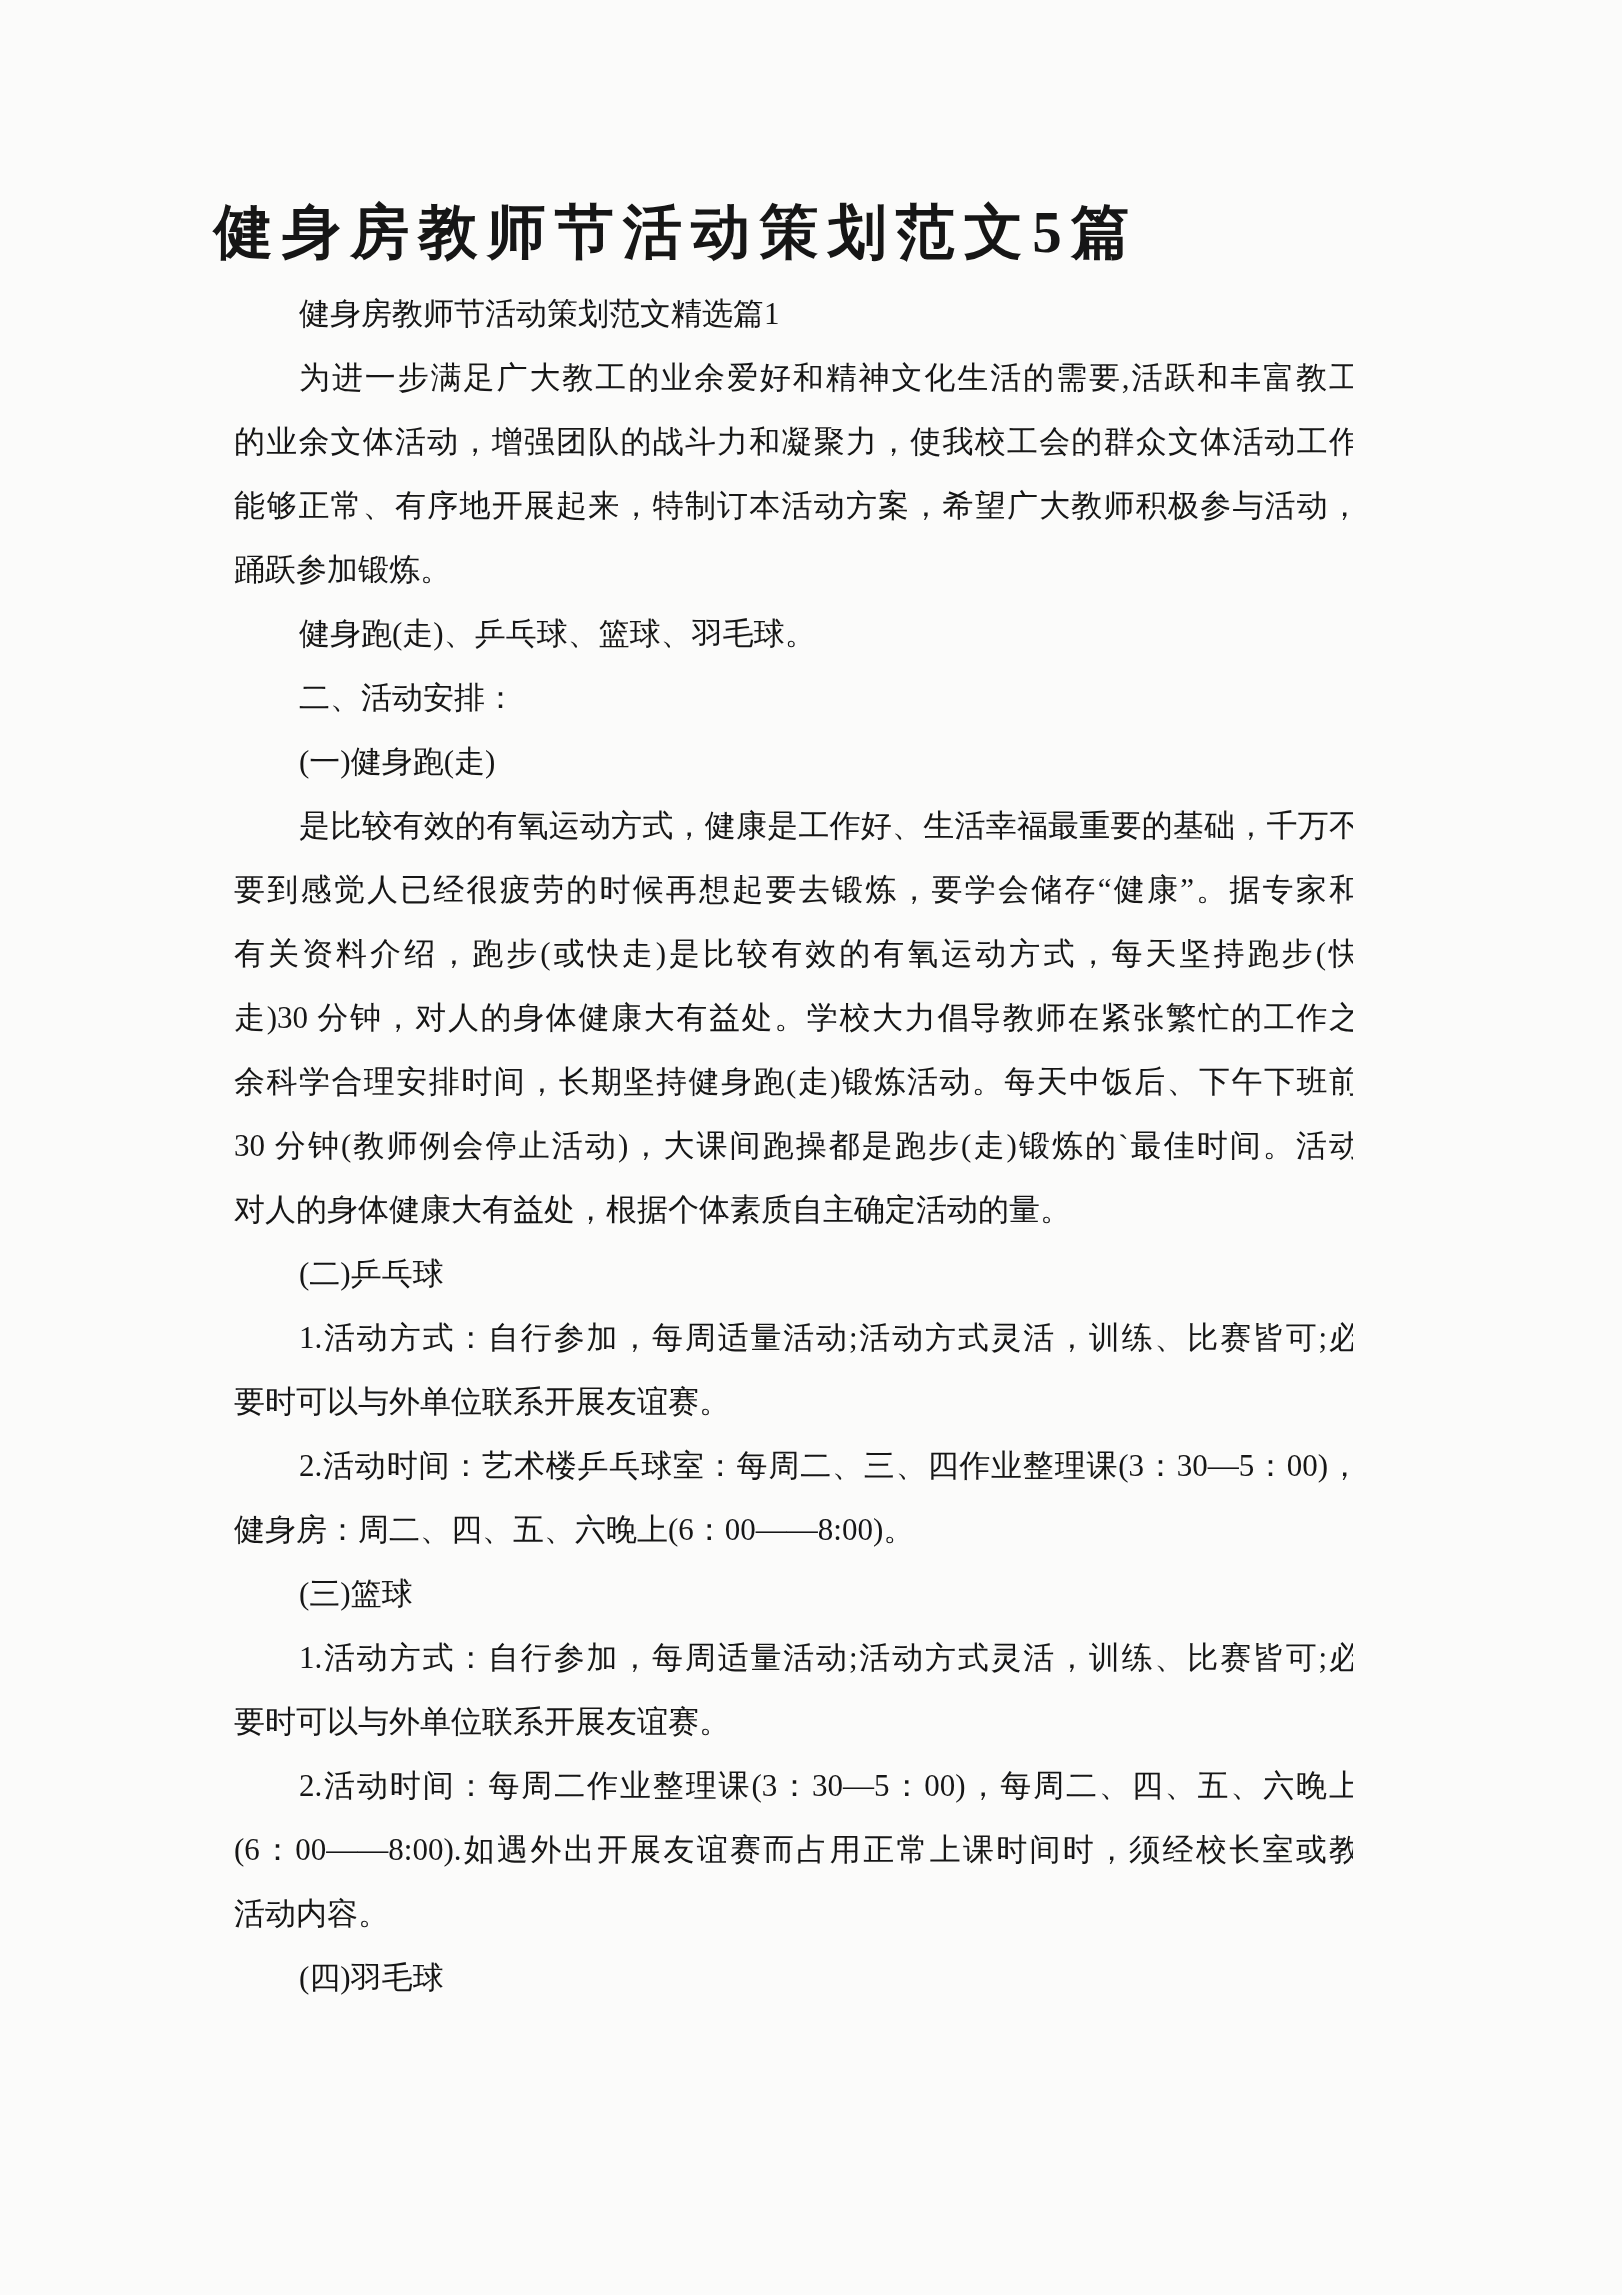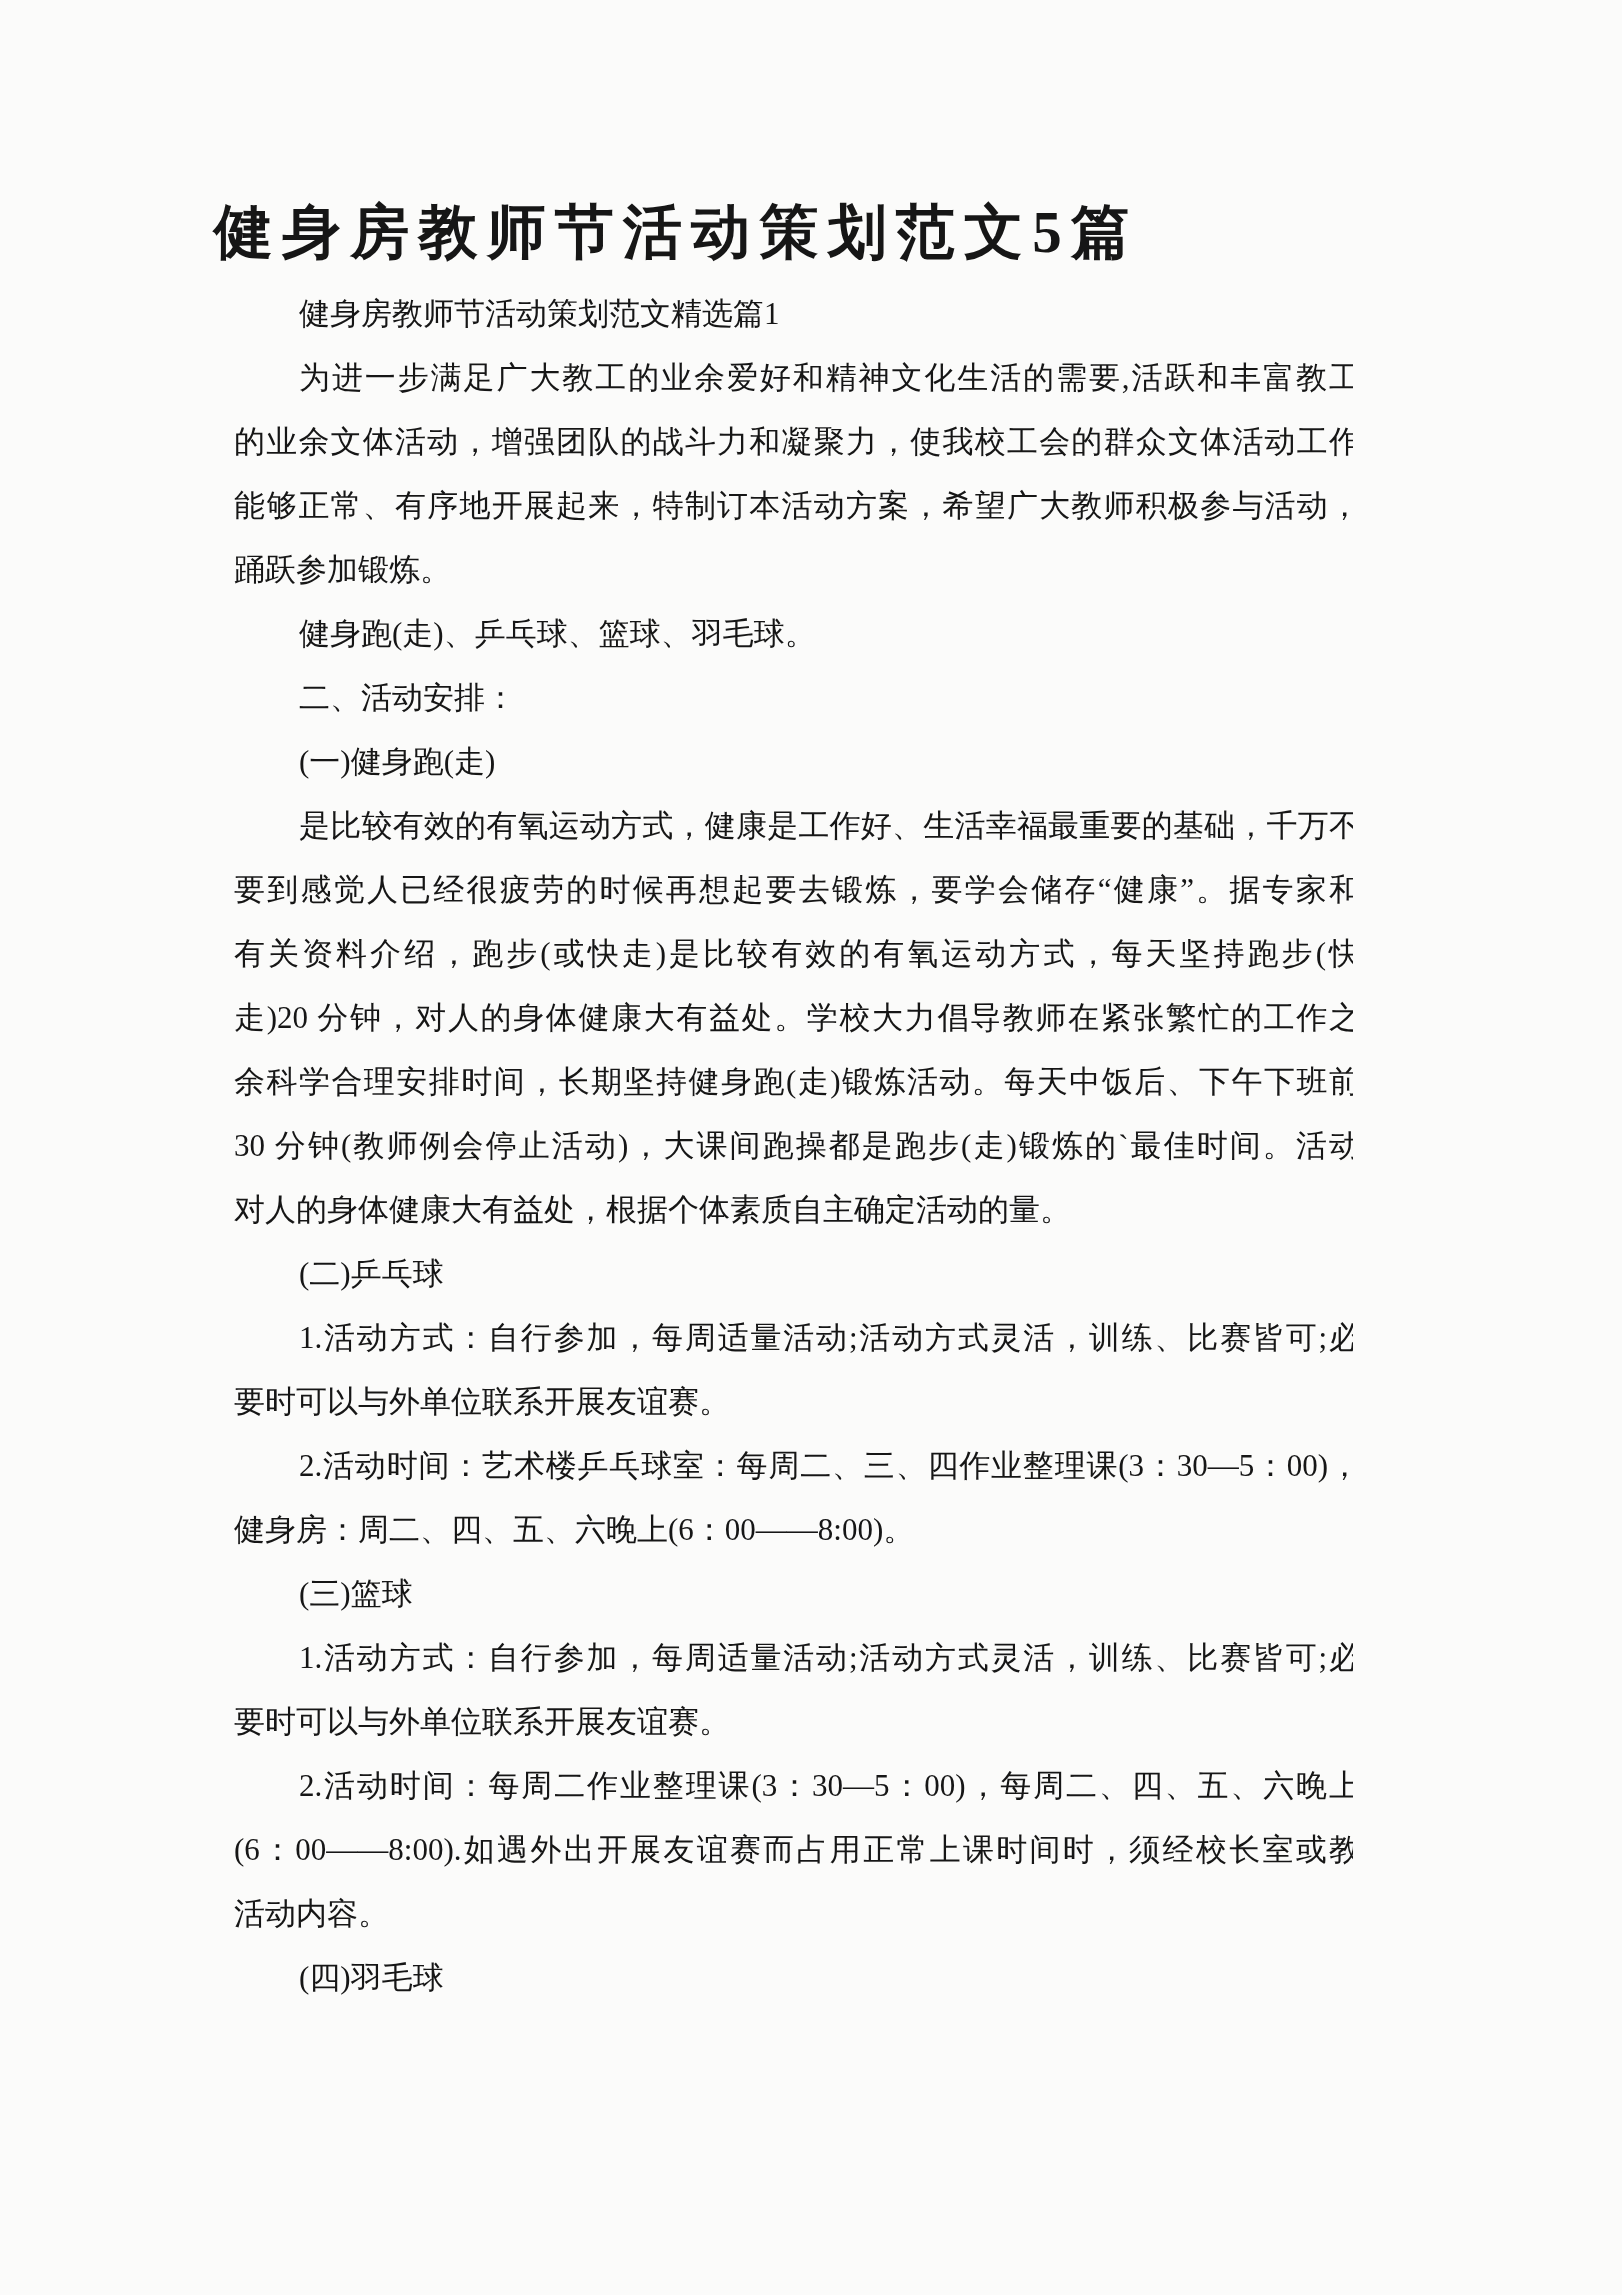--- a/index.html
+++ b/index.html
@@ -67,7 +67,7 @@
       <div class="line indent justify">是比较有效的有氧运动方式，健康是工作好、生活幸福最重要的基础，千万不</div>
       <div class="line justify">要到感觉人已经很疲劳的时候再想起要去锻炼，要学会储存“健康”。据专家和</div>
       <div class="line justify">有关资料介绍，跑步(或快走)是比较有效的有氧运动方式，每天坚持跑步(快</div>
-      <div class="line justify">走)20 分钟，对人的身体健康大有益处。学校大力倡导教师在紧张繁忙的工作之</div>
+      <div class="line justify">走)30 分钟，对人的身体健康大有益处。学校大力倡导教师在紧张繁忙的工作之</div>
       <div class="line justify">余科学合理安排时间，长期坚持健身跑(走)锻炼活动。每天中饭后、下午下班前</div>
       <div class="line justify">30 分钟(教师例会停止活动)，大课间跑操都是跑步(走)锻炼的`最佳时间。活动</div>
       <div class="line">对人的身体健康大有益处，根据个体素质自主确定活动的量。</div>

